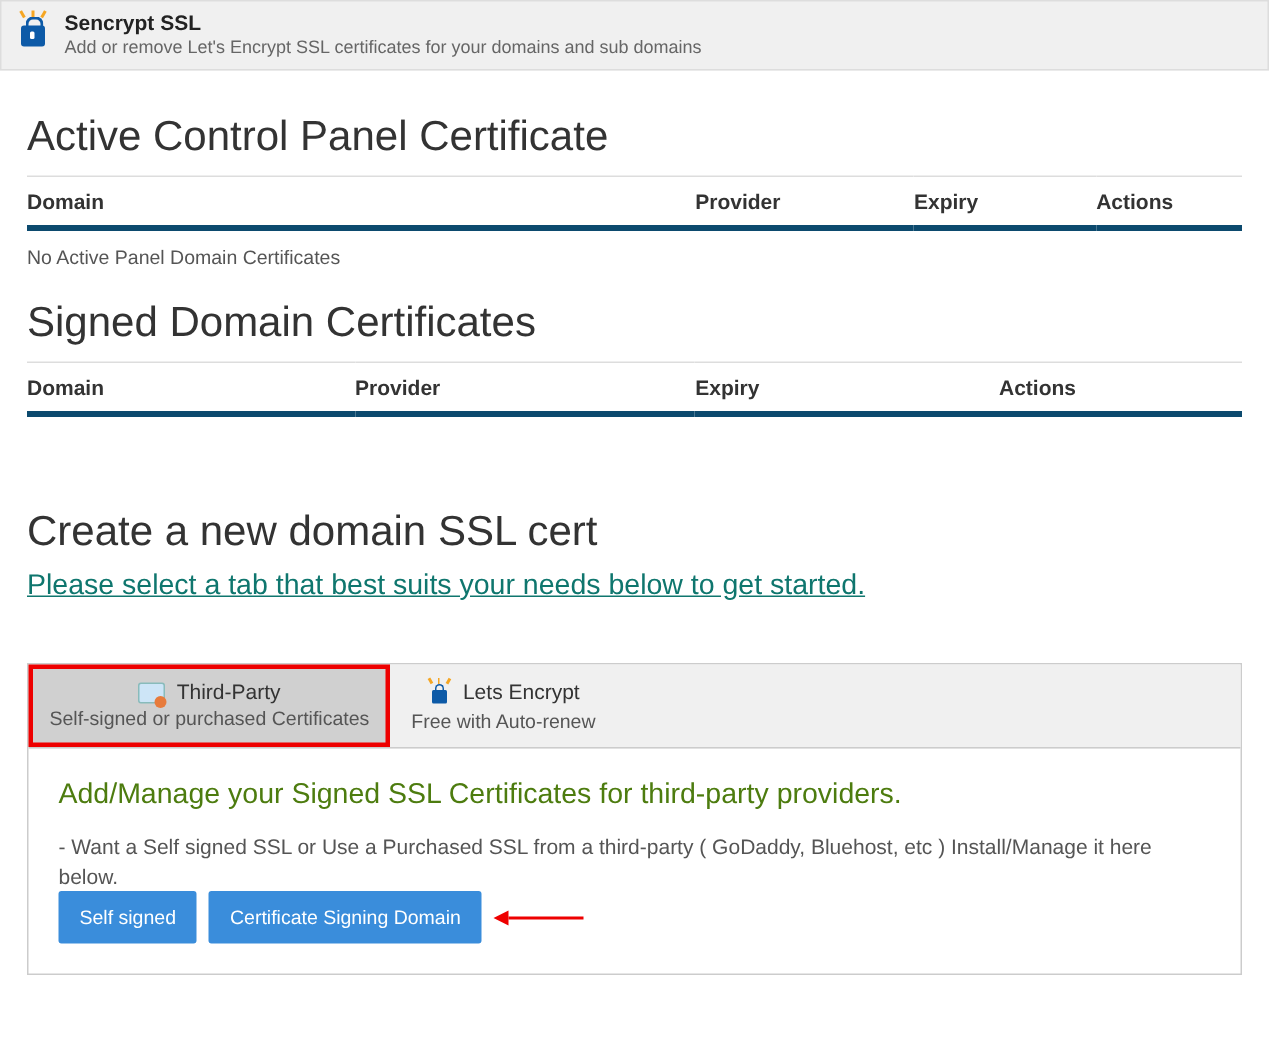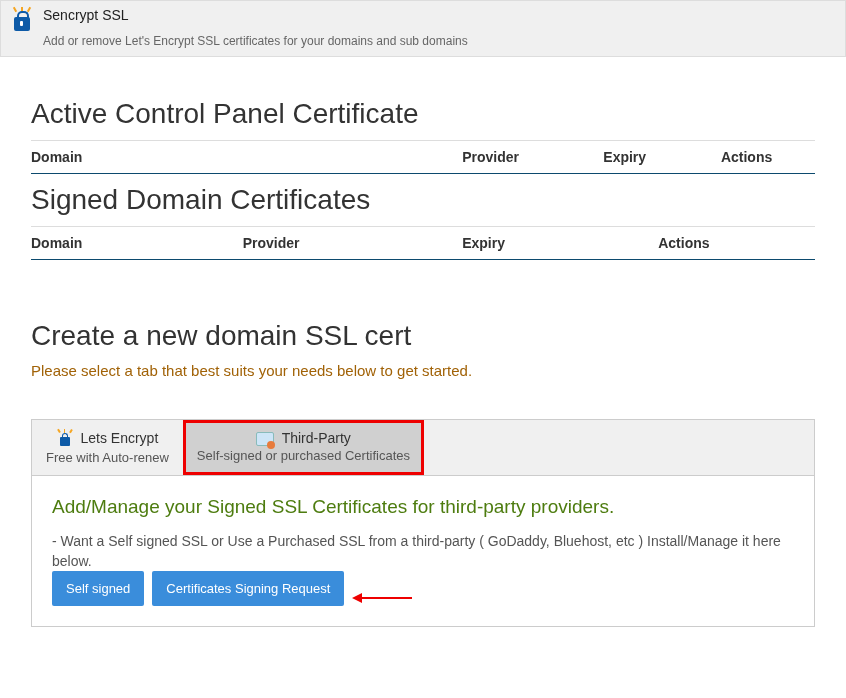--- a/index.html
+++ b/index.html
@@ -14,7 +14,7 @@
     .lock{position:absolute;top:8px;left:3px;width:16px;height:14px;background:#0d5aa7;border-radius:2px}
     .lock::before{content:"";position:absolute;top:-6px;left:3px;width:8px;height:8px;border:2px solid #0d5aa7;border-bottom:none;border-radius:5px 5px 0 0}
     .lock::after{content:"";position:absolute;top:4px;left:6px;width:3px;height:5px;background:#fff;border-radius:1px}
-    .hdr-t{font-size:14px;color:#222;font-weight:400}
+    .hdr-t{font-size:14px;color:#222;font-weight:700}
     .hdr-s{font-size:12px;color:#666;margin-top:11px}
     .content{padding:31px}
     h1{font-size:28px;font-weight:400;color:#333;margin:10px 0}

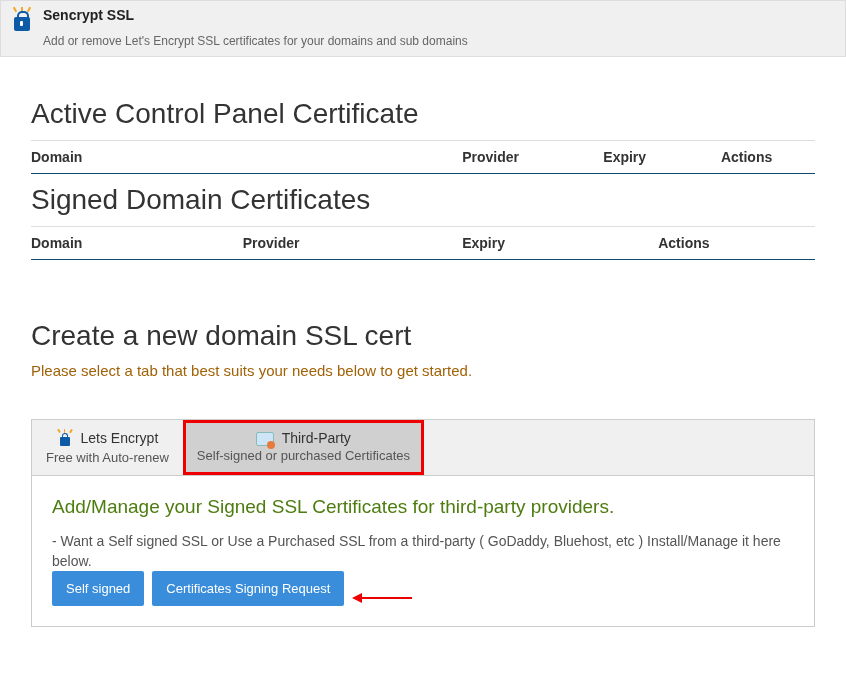--- a/index.html
+++ b/index.html
@@ -15,7 +15,7 @@
     .lock::before{content:"";position:absolute;top:-6px;left:3px;width:8px;height:8px;border:2px solid #0d5aa7;border-bottom:none;border-radius:5px 5px 0 0}
     .lock::after{content:"";position:absolute;top:4px;left:6px;width:3px;height:5px;background:#fff;border-radius:1px}
     .hdr-t{font-size:14px;color:#222;font-weight:700}
-    .hdr-s{font-size:12px;color:#666;margin-top:11px}
+    .hdr-s{font-size:12px;color:#666;margin-top:1px}
     .content{padding:31px}
     h1{font-size:28px;font-weight:400;color:#333;margin:10px 0}
     .tbl{width:100%;border-collapse:collapse;margin:10px 0}

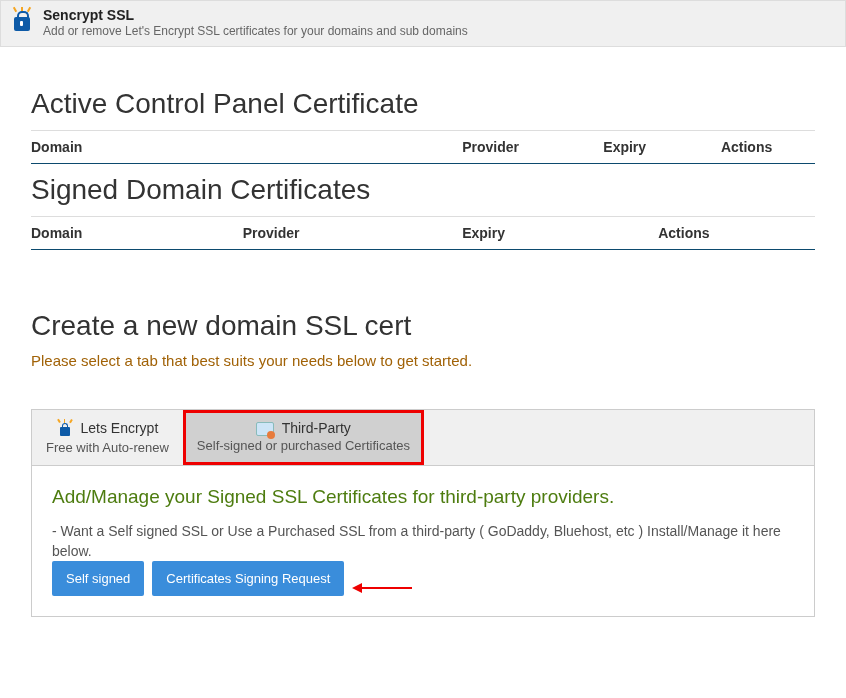--- a/index.html
+++ b/index.html
@@ -16,7 +16,7 @@
     .lock::after{content:"";position:absolute;top:4px;left:6px;width:3px;height:5px;background:#fff;border-radius:1px}
     .hdr-t{font-size:14px;color:#222;font-weight:700}
     .hdr-s{font-size:12px;color:#666;margin-top:1px}
-    .content{padding:31px}
+    .content{padding:18px}
     h1{font-size:28px;font-weight:400;color:#333;margin:10px 0}
     .tbl{width:100%;border-collapse:collapse;margin:10px 0}
     .thead{border-top:1px solid #ddd;border-bottom:1px solid #0c4a6e}

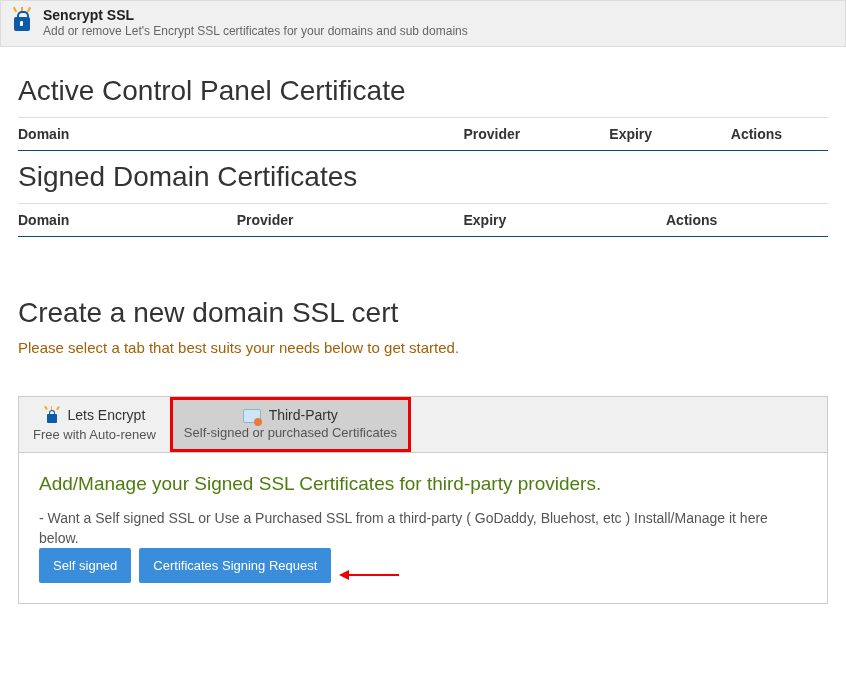--- a/index.html
+++ b/index.html
@@ -19,7 +19,7 @@
     .content{padding:18px}
     h1{font-size:28px;font-weight:400;color:#333;margin:10px 0}
     .tbl{width:100%;border-collapse:collapse;margin:10px 0}
-    .thead{border-top:1px solid #ddd;border-bottom:1px solid #0c4a6e}
+    .thead{border-top:1px solid #ddd;border-bottom:4px solid #0c4a6e}
     .thead td{font-weight:700;font-size:14px;padding:8px 0;color:#333}
     .empty{font-size:13px;color:#555;padding:10px 0}
     .inst{font-size:15px;color:#a16207;margin:6px 0 40px}

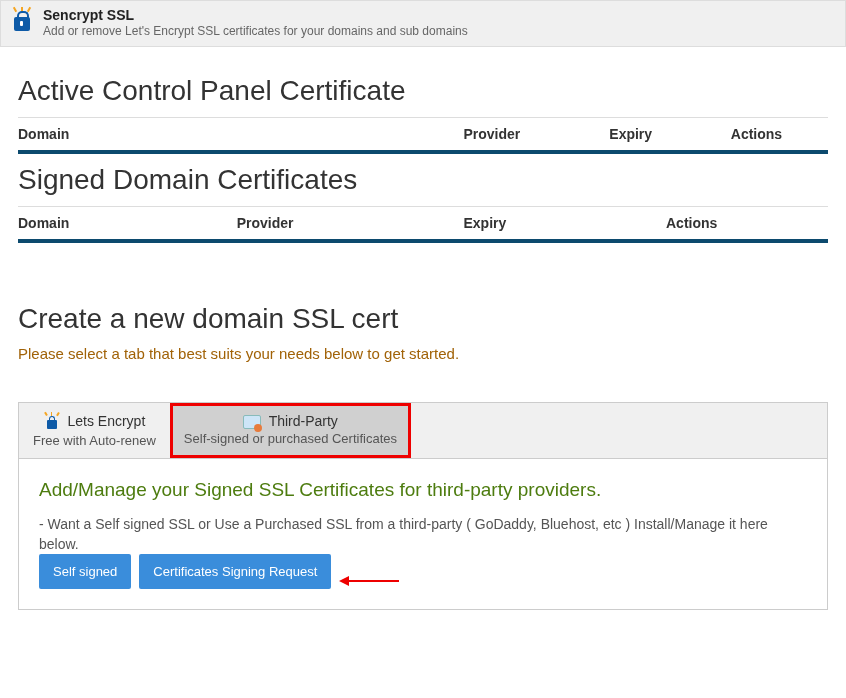--- a/index.html
+++ b/index.html
@@ -77,6 +77,9 @@
       <td style="width:15%">Expiry</td>
       <td>Actions</td>
     </tr>
+    <tr>
+          <td colspan="4" class="empty">No Active Panel Domain Certificates</td>
+        </tr>
   </tbody>
     </table>
 

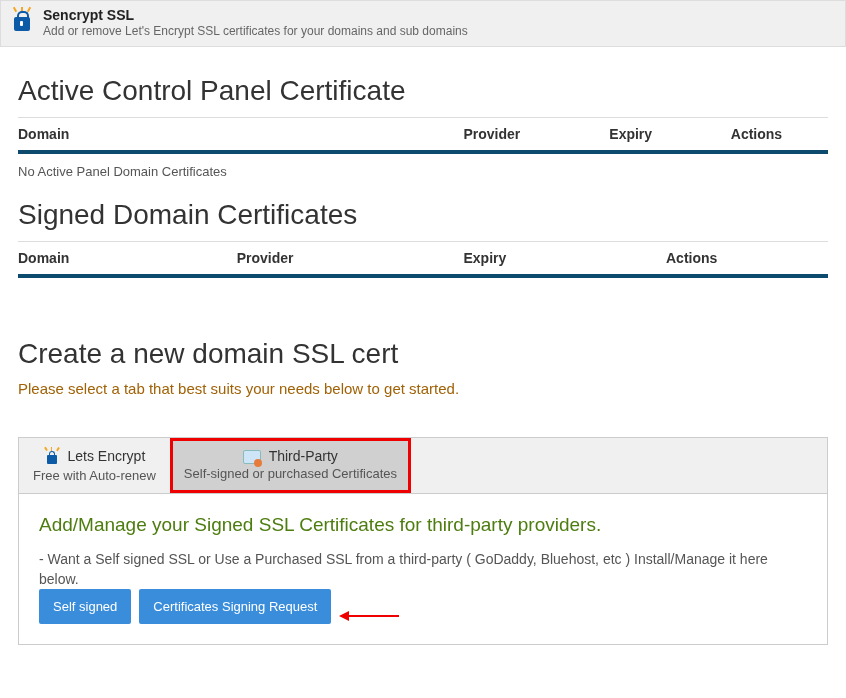--- a/index.html
+++ b/index.html
@@ -22,7 +22,7 @@
     .thead{border-top:1px solid #ddd;border-bottom:4px solid #0c4a6e}
     .thead td{font-weight:700;font-size:14px;padding:8px 0;color:#333}
     .empty{font-size:13px;color:#555;padding:10px 0}
-    .inst{font-size:15px;color:#a16207;margin:6px 0 40px}
+    .inst{font-size:19px;color:#0f766e;text-decoration:underline;margin:6px 0 40px}
     .tabs-wrap{border:1px solid #ccc}
     .tab-row{display:flex;background:#f0f0f0;border-bottom:1px solid #ccc}
     .tab{padding:10px 14px;text-align:center;font-size:14px;color:#333;cursor:pointer}

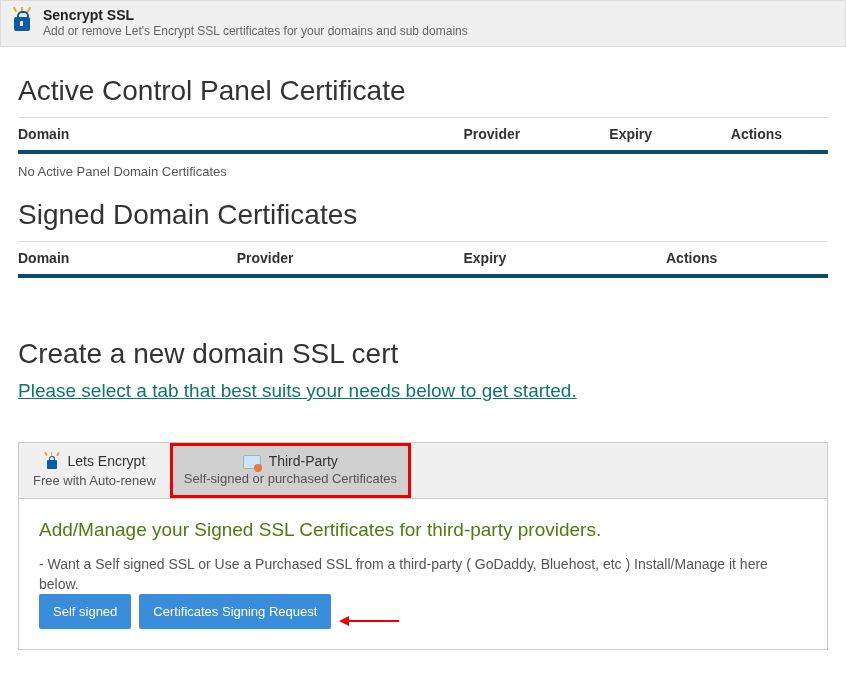--- a/index.html
+++ b/index.html
@@ -102,6 +102,13 @@
 
   <div class="tabs-wrap">
     <div class="tab-row">
+      <div class="tab active highlight">
+        <div>
+          <span class="cert-ico"></span>
+          <span>Third-Party</span>
+        </div>
+        <div class="tab-sub">Self-signed or purchased Certificates</div>
+      </div>
       <div class="tab">
         <div>
           <span class="lock-sm">
@@ -115,13 +122,6 @@
           <span>Lets Encrypt</span>
         </div>
         <div class="tab-sub">Free with Auto-renew</div>
-      </div>
-      <div class="tab active highlight">
-        <div>
-          <span class="cert-ico"></span>
-          <span>Third-Party</span>
-        </div>
-        <div class="tab-sub">Self-signed or purchased Certificates</div>
       </div>
     </div>
     <div class="tab-content">

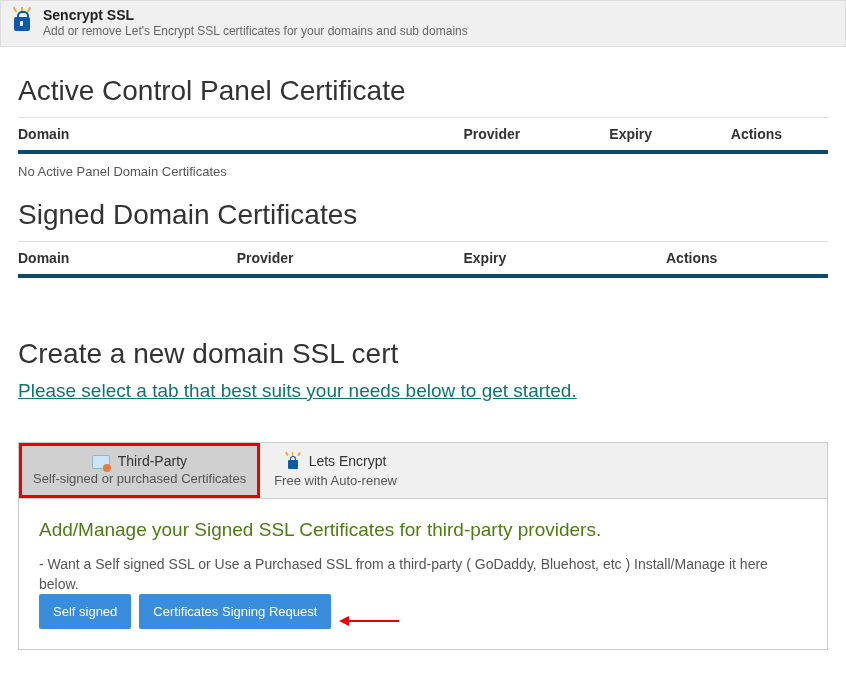--- a/index.html
+++ b/index.html
@@ -32,7 +32,7 @@
     .tab-content{padding:20px}
     .sect-title{font-size:19px;color:#4d7c0f;margin-bottom:14px}
     .sect-desc{font-size:14px;color:#555;line-height:1.4}
-    .btn-row{display:flex;gap:8px;align-items:flex-end}
+    .btn-row{display:flex;gap:8px;align-items:center}
     .btn{background:#3a8ddb;color:#fff;border:none;padding:10px 14px;font-size:13px;cursor:pointer;border-radius:2px}
     .btn.highlight{outline:3px solid #e00;outline-offset:2px}
     .arr-line{display:inline-block;width:50px;height:2px;background:#e00;vertical-align:middle;margin-right:-4px}

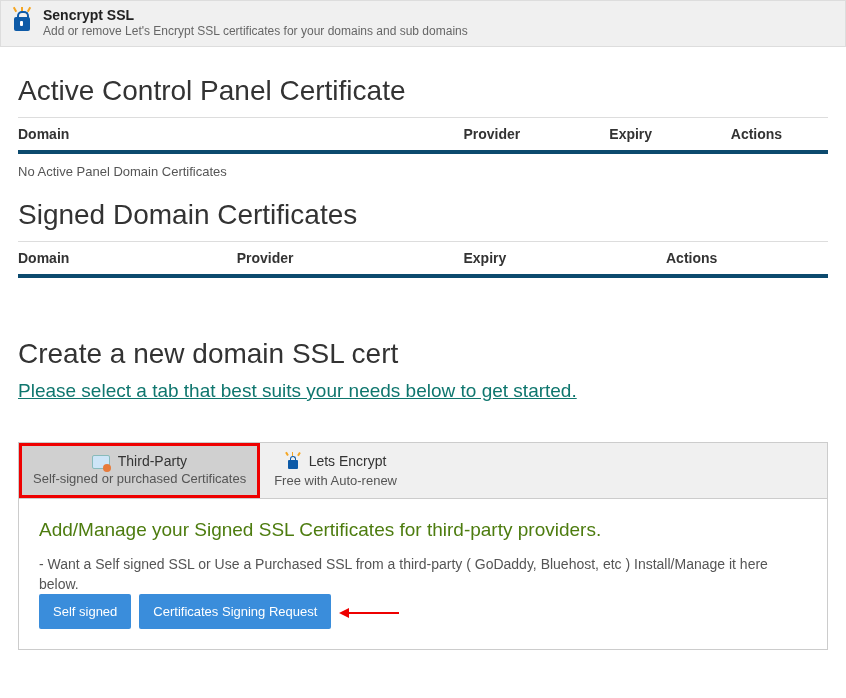--- a/index.html
+++ b/index.html
@@ -129,7 +129,7 @@
       <div class="sect-desc">- Want a Self signed SSL or Use a Purchased SSL from a third-party ( GoDaddy, Bluehost, etc ) Install/Manage it here below.</div>
       <div class="btn-row">
         <button class="btn">Self signed</button>
-        <button class="btn">Certificates Signing Request</button>
+        <button class="btn">Certificate Signing Domain</button>
         <span>
           <span class="arr-head"></span><span class="arr-line"></span>
         </span>

